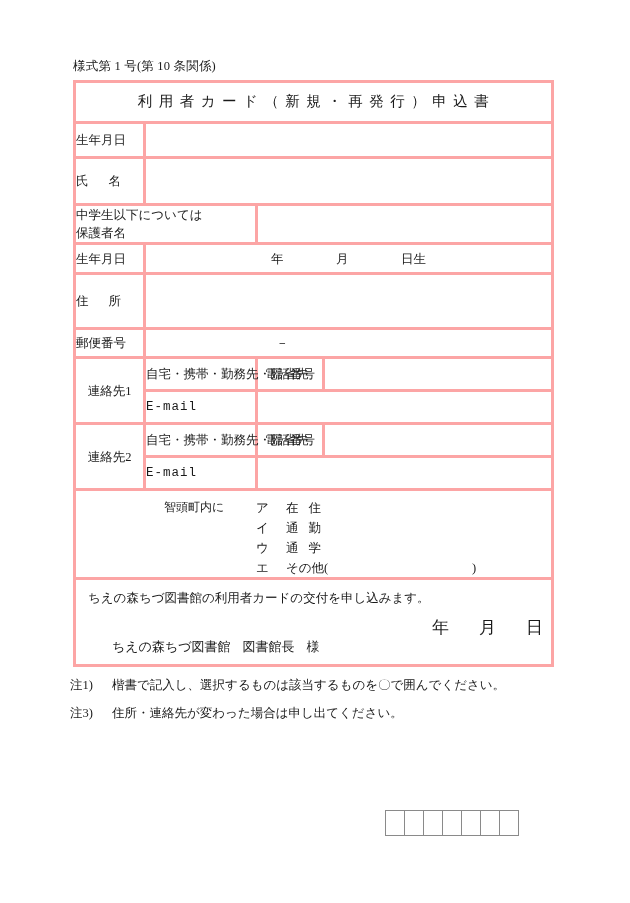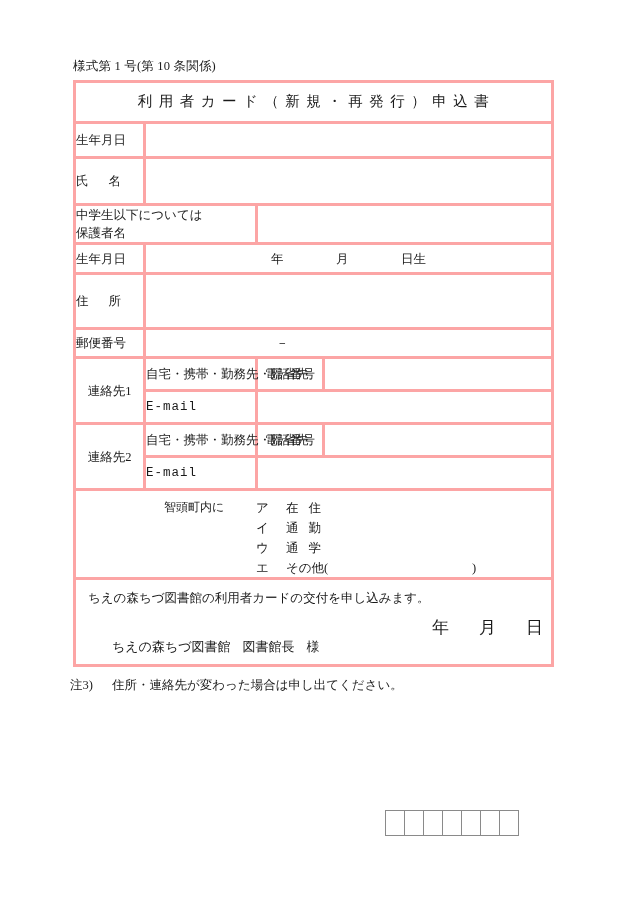--- a/index.html
+++ b/index.html
@@ -371,6 +371,10 @@
 
   <div class="notes">
     <div class="note">
+      <span class="note-mark">注1)</span>
+      <div class="note-body">楷書で記入し、選択するものは該当するものを〇で囲んでください。</div>
+    </div>
+    <div class="note">
       <span class="note-mark">注3)</span>
       <div class="note-body">住所・連絡先が変わった場合は申し出てください。</div>
     </div>

